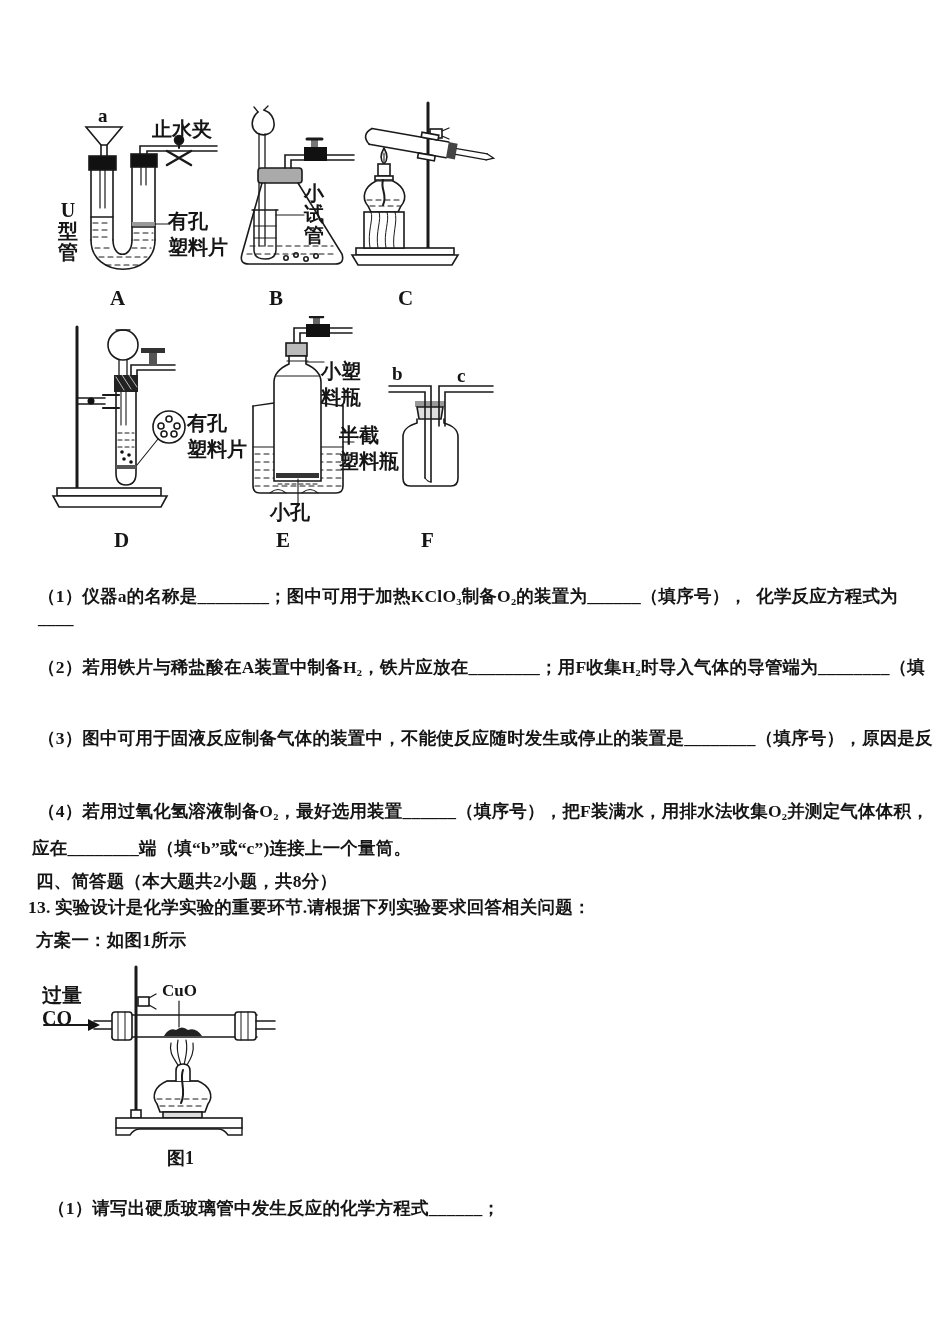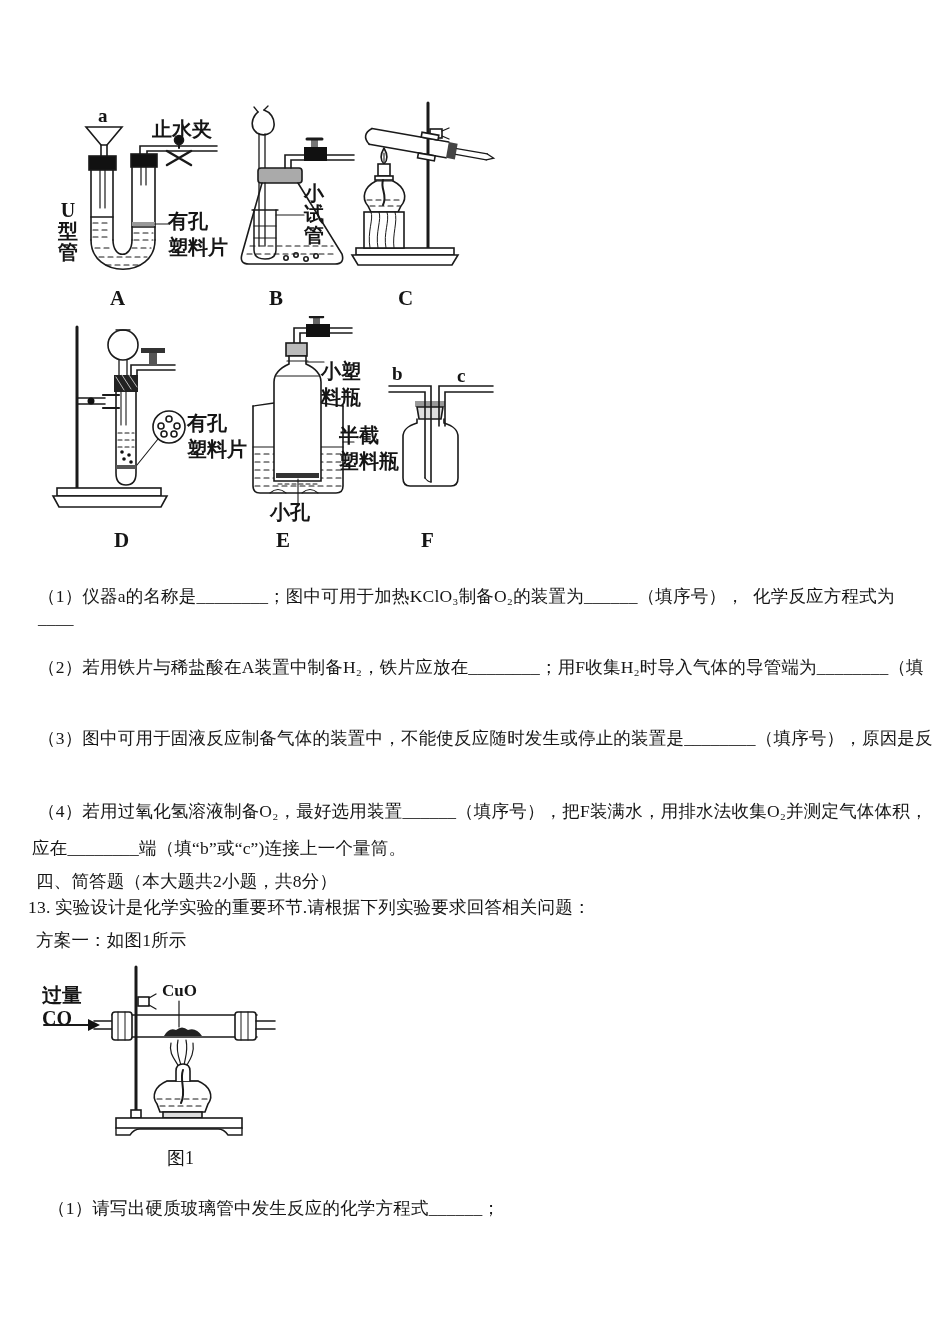--- a/index.html
+++ b/index.html
@@ -6,7 +6,7 @@
   #page{position:relative;width:950px;height:1344px;background:#fff;overflow:hidden;
         font-family:"Liberation Serif","DejaVu Serif","DejaVu Sans",serif;color:#151515;}
   svg.diag{position:absolute;}
-  .line{position:absolute;font-size:17.5px;font-weight:400;white-space:pre-wrap;letter-spacing:.2px;}
+  .line{position:absolute;font-size:17.5px;font-weight:700;white-space:pre-wrap;letter-spacing:.2px;}
   .dlbl{position:absolute;font-size:20px;font-weight:700;white-space:pre-wrap;line-height:1.28;}
   .vlbl{line-height:1.06;text-align:center;}
   .letter{position:absolute;font-size:21px;font-weight:600;}

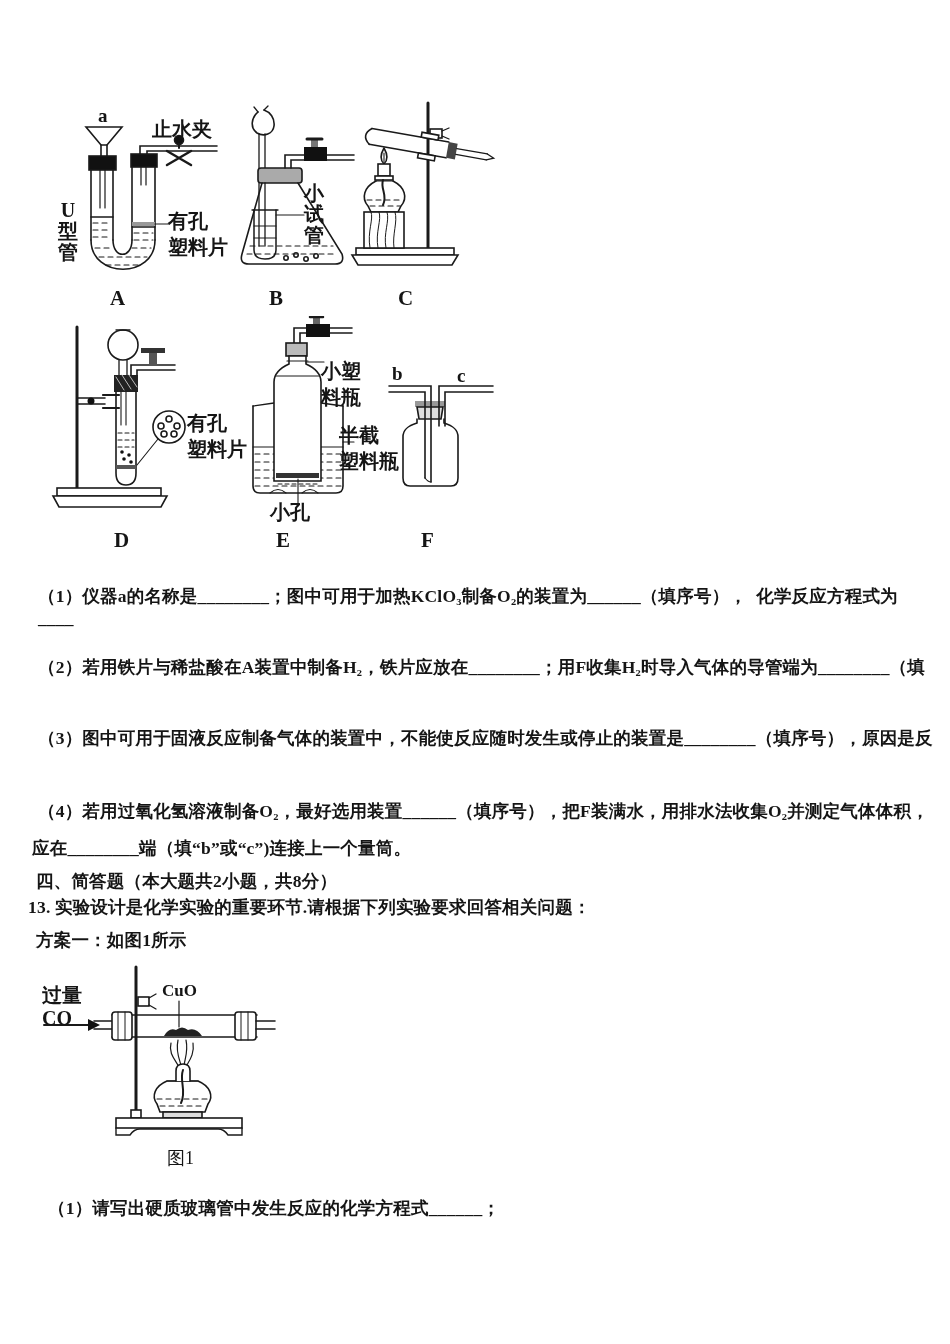--- a/index.html
+++ b/index.html
@@ -11,7 +11,7 @@
   .vlbl{line-height:1.06;text-align:center;}
   .letter{position:absolute;font-size:21px;font-weight:600;}
   .lat{position:absolute;font-size:19px;font-weight:700;}
-  .cap{position:absolute;font-size:18px;font-weight:400;}
+  .cap{position:absolute;font-size:18px;font-weight:700;}
 </style>
 </head>
 <body>

